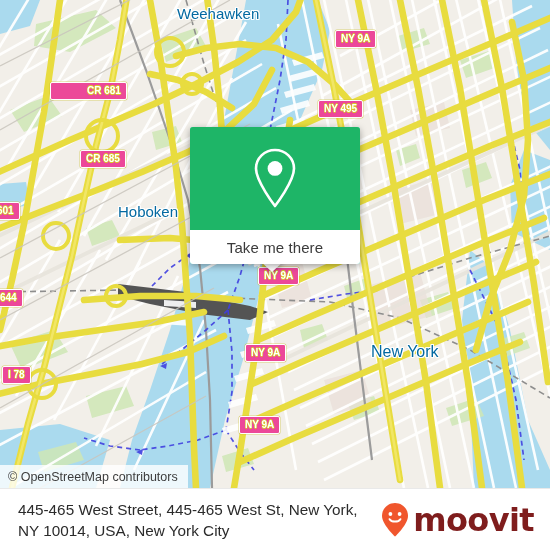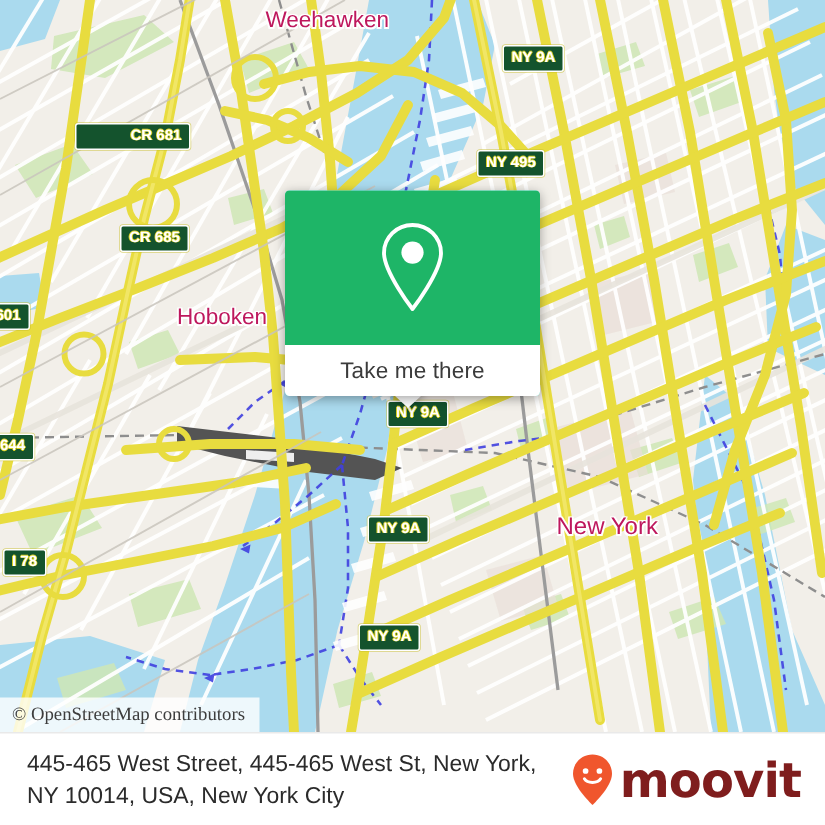--- a/index.html
+++ b/index.html
@@ -36,7 +36,7 @@
   
   .place-label {
     position: absolute;
-    color: #be185d;
+    color: #0369a1;
     font-family: "Liberation Sans", sans-serif;
     font-weight: 400;
     white-space: nowrap;

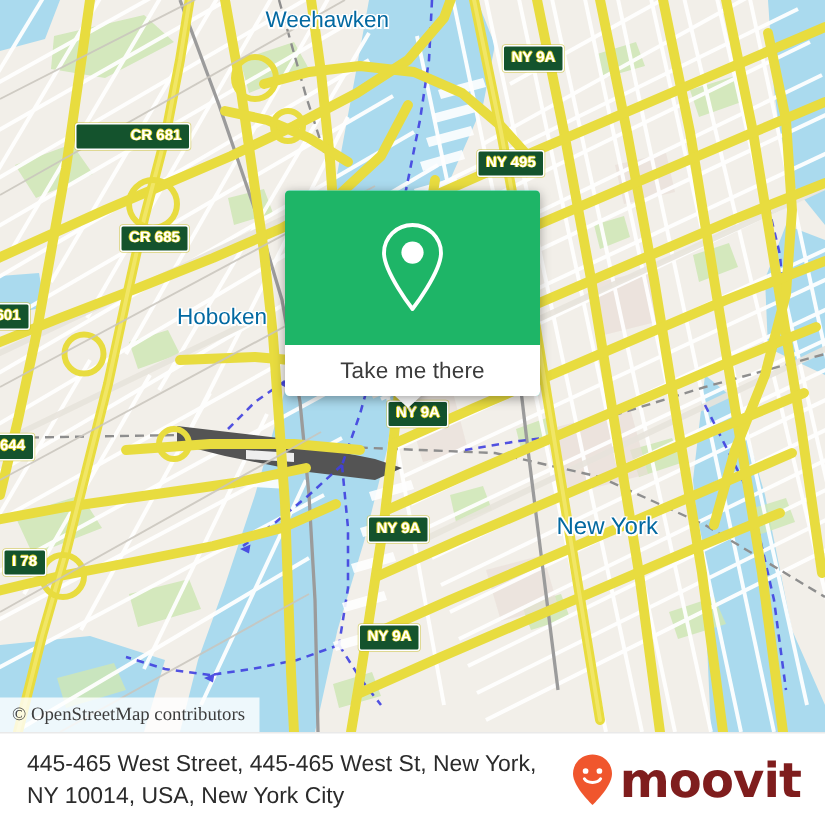--- a/index.html
+++ b/index.html
@@ -51,7 +51,7 @@
   
   .shield {
     position: absolute;
-    background: #14532d;
+    background: #ec4899;
     border: 1.5px solid #ffffff;
     border-radius: 2px;
     color: #ffffff;

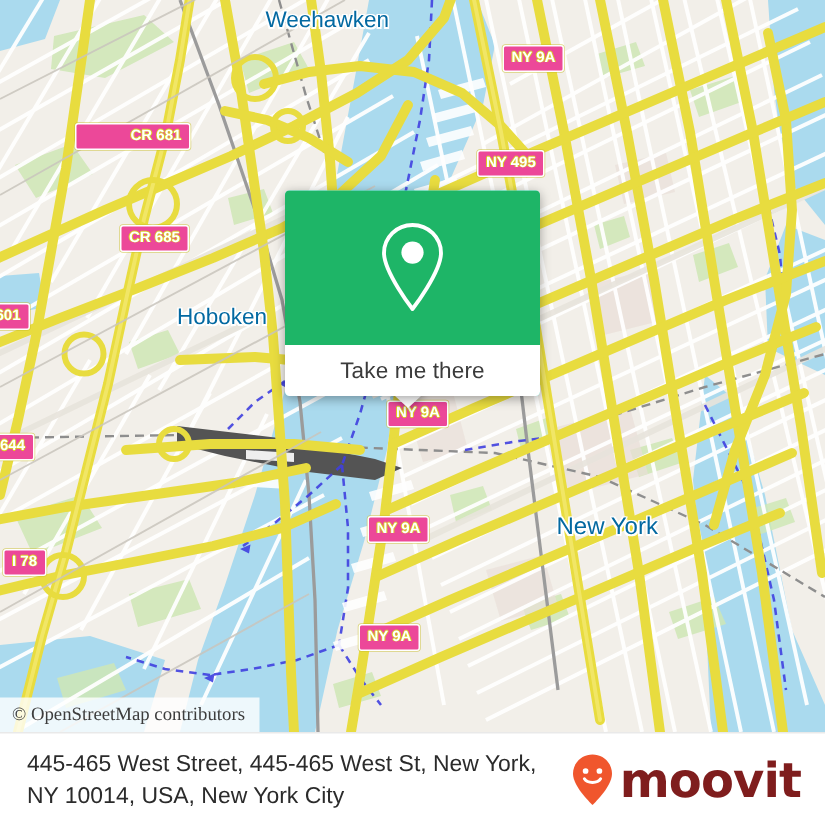--- a/index.html
+++ b/index.html
@@ -127,7 +127,7 @@
   .attribution-text {
     color: #3d3d3d;
     font-size: 12.5px;
-    font-family: Liberation Serif, serif;
+    font-family: Liberation Sans, sans-serif;
     white-space: nowrap;
   }
 

